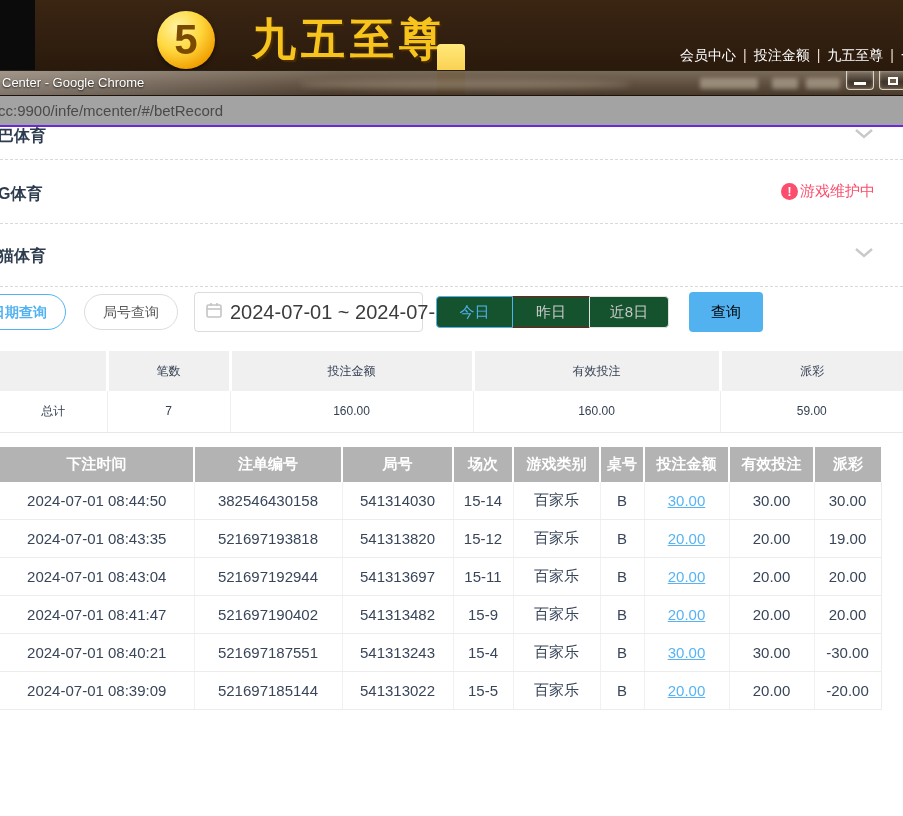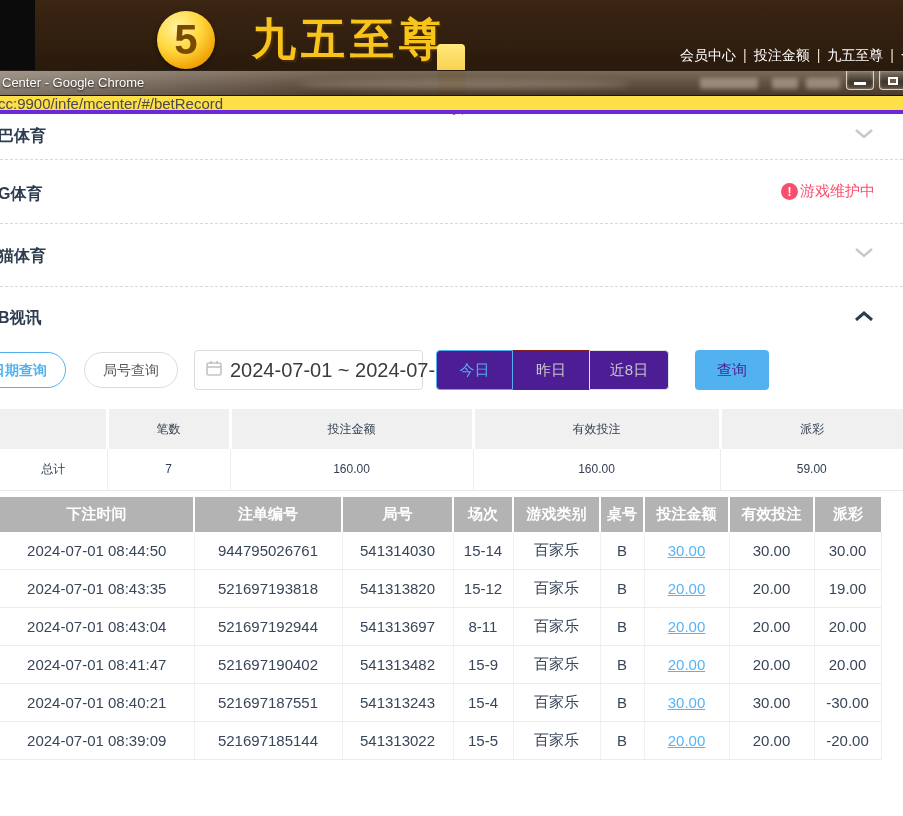--- a/index.html
+++ b/index.html
@@ -45,8 +45,8 @@
   .max-glyph { width:10px; height:8px; border:2px solid #fff; margin:6px 0 0 8px; background:#6a5a48; }
 
   
-  .urlbar { position:absolute; top:96px; left:0; width:903px; height:18px; z-index:3;
-    background:#fde047; border-bottom:4px solid #6d28d9; display:flex; align-items:center; }
+  .urlbar { position:absolute; top:96px; left:0; width:903px; height:31px; z-index:3;
+    background:#a3a3a3; border-bottom:2px solid #6d28d9; display:flex; align-items:center; }
   .url-text { font-size:15px; color:#4a4a4a; margin-left:-2px; white-space:nowrap; }
 
   

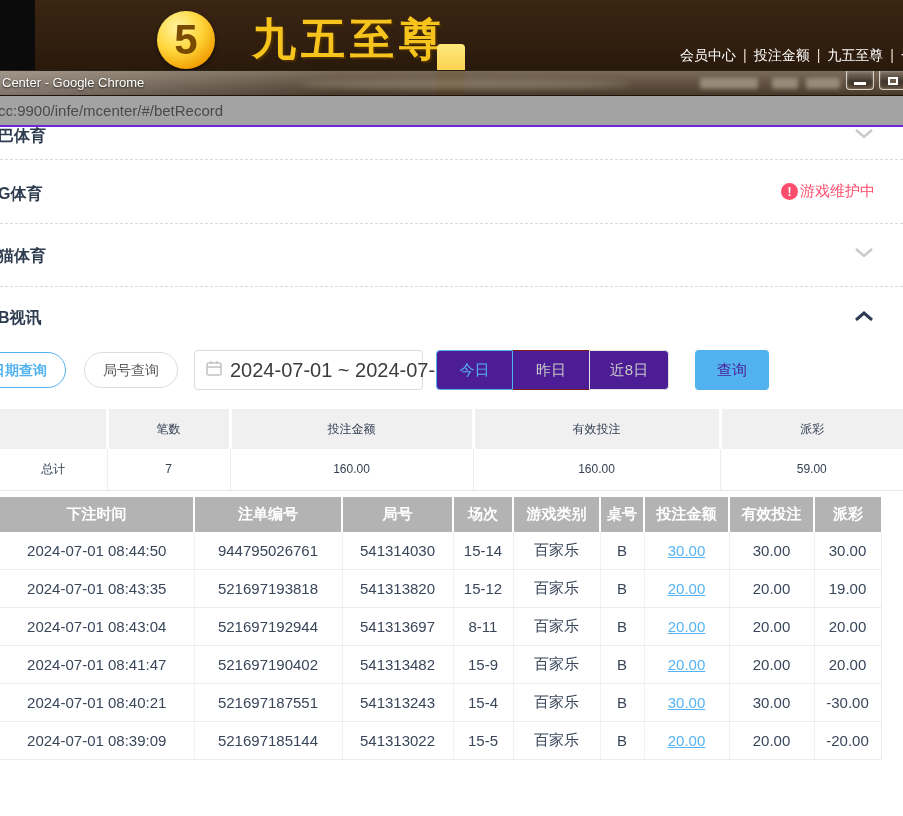--- a/index.html
+++ b/index.html
@@ -165,14 +165,6 @@
       </span>
     </div>
 
-    <div class="section s4">
-      <span class="sec-label">B视讯</span>
-      <span class="chev">
-        <svg width="18" height="10" viewBox="0 0 18 10">
-            <polyline points="1,9 9,2 17,9" fill="none" stroke="#2c3a52" stroke-width="3"></polyline>
-          </svg>
-      </span>
-    </div>
 
     <div class="controls">
       <div class="pill active">日期查询</div>

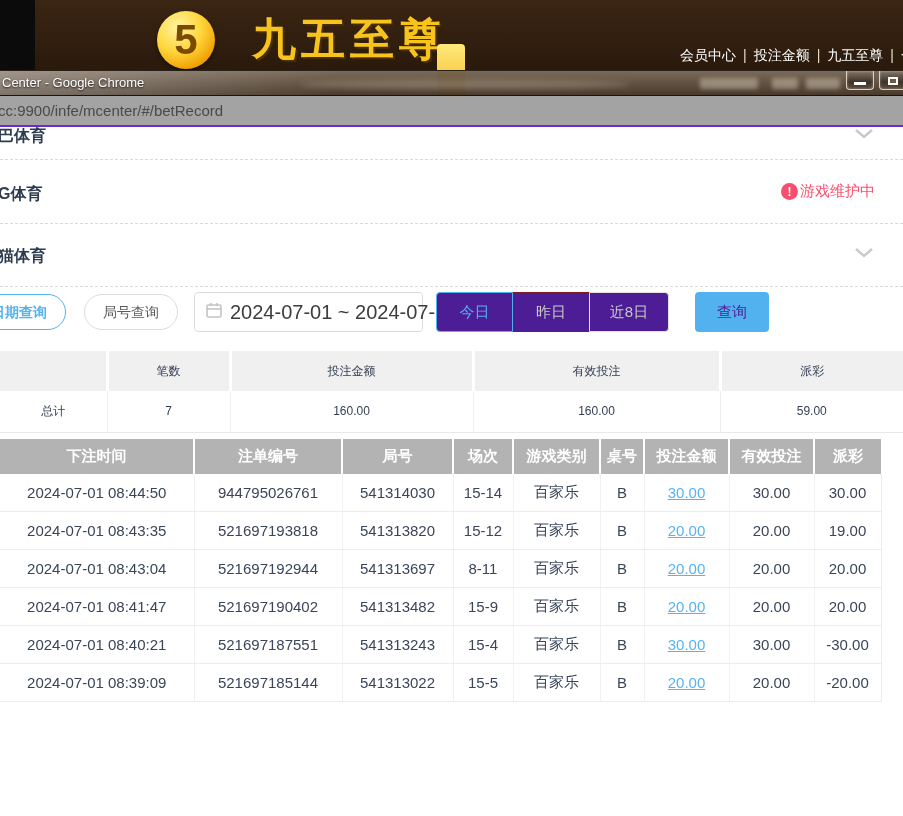--- a/index.html
+++ b/index.html
@@ -75,7 +75,7 @@
     display:flex; align-items:center; gap:8px; padding:0 11px; background:#fff; }
   .date-text { font-size:20px; color:#3c3c3c; white-space:nowrap; }
   .btn-group { margin-left:13px; display:flex; }
-  .gbtn { height:40px; background:#4c1d95; font-size:15px; display:flex; align-items:center;
+  .gbtn { height:32px; background:#14532d; font-size:15px; display:flex; align-items:center;
     justify-content:center; cursor:pointer; }
   .gbtn.today { width:77px; border:1px solid #52b2f0; color:#52b2f0; border-radius:4px 0 0 4px; z-index:1; }
   .gbtn.yday { width:78px; border:1px solid #7f1d1d; color:#c8c8c8; margin-left:-1px; }

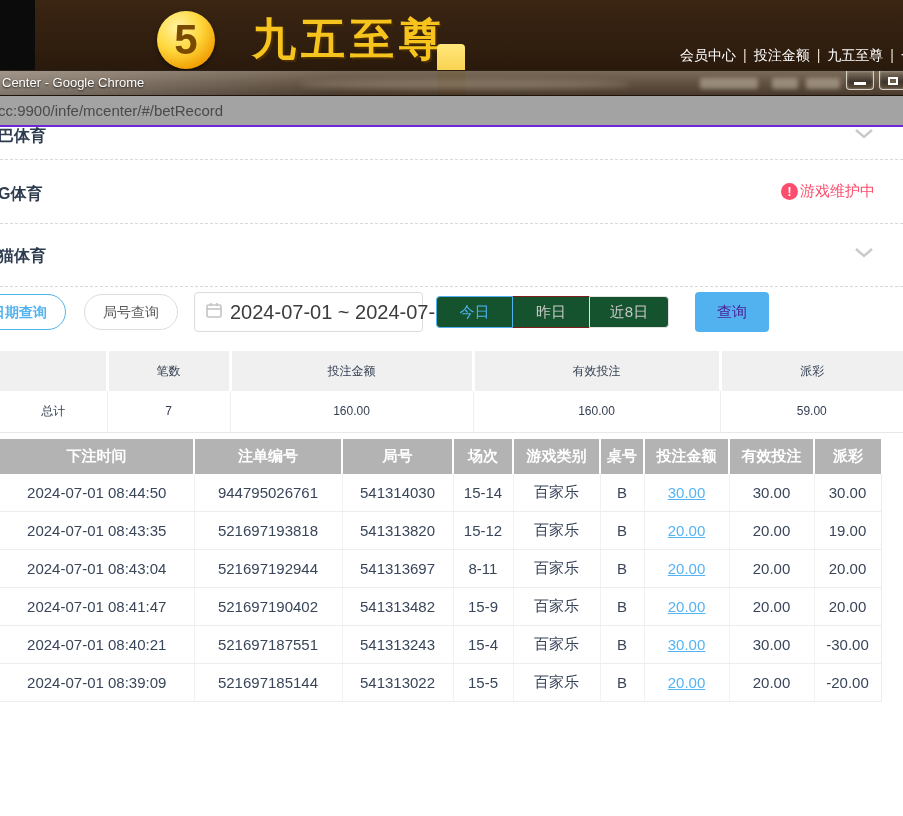--- a/index.html
+++ b/index.html
@@ -80,7 +80,7 @@
   .gbtn.today { width:77px; border:1px solid #52b2f0; color:#52b2f0; border-radius:4px 0 0 4px; z-index:1; }
   .gbtn.yday { width:78px; border:1px solid #7f1d1d; color:#c8c8c8; margin-left:-1px; }
   .gbtn.d8 { width:80px; border:1px solid #e2e2e2; color:#c8c8c8; margin-left:-1px; border-radius:0 4px 4px 0; }
-  .btn-search { margin-left:26px; width:74px; height:40px; background:#52b2f0; color:#4c1d95;
+  .btn-search { margin-left:20px; width:74px; height:40px; background:#52b2f0; color:#000000;
     border:none; border-radius:4px; font-size:15px; cursor:pointer; }
 
   

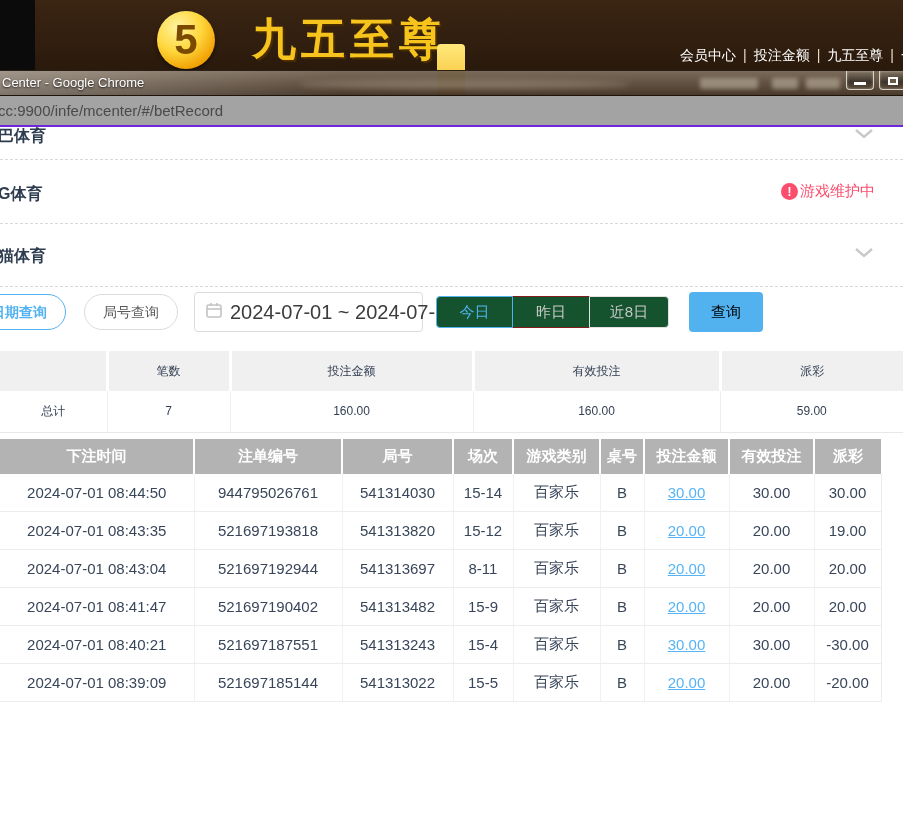--- a/index.html
+++ b/index.html
@@ -93,7 +93,7 @@
   .sc0{width:107px}.sc1{width:123px}.sc2{width:243px}.sc3{width:247px}.sc4{width:183px}
 
   
-  .bets { margin-top:6px; width:881px; font-size:15px;padding-left:37px; }
+  .bets { margin-top:14px; width:881px; font-size:15px;padding-left:37px; }
   .bets th { background:#b3b3b3; color:#fff; height:35px; font-weight:bold; text-align:center; }
   .bets th + th { border-left:2px solid #fff; }
   .bets td { height:38px; text-align:center; color:#39465a; border-bottom:1px solid #ececec; }

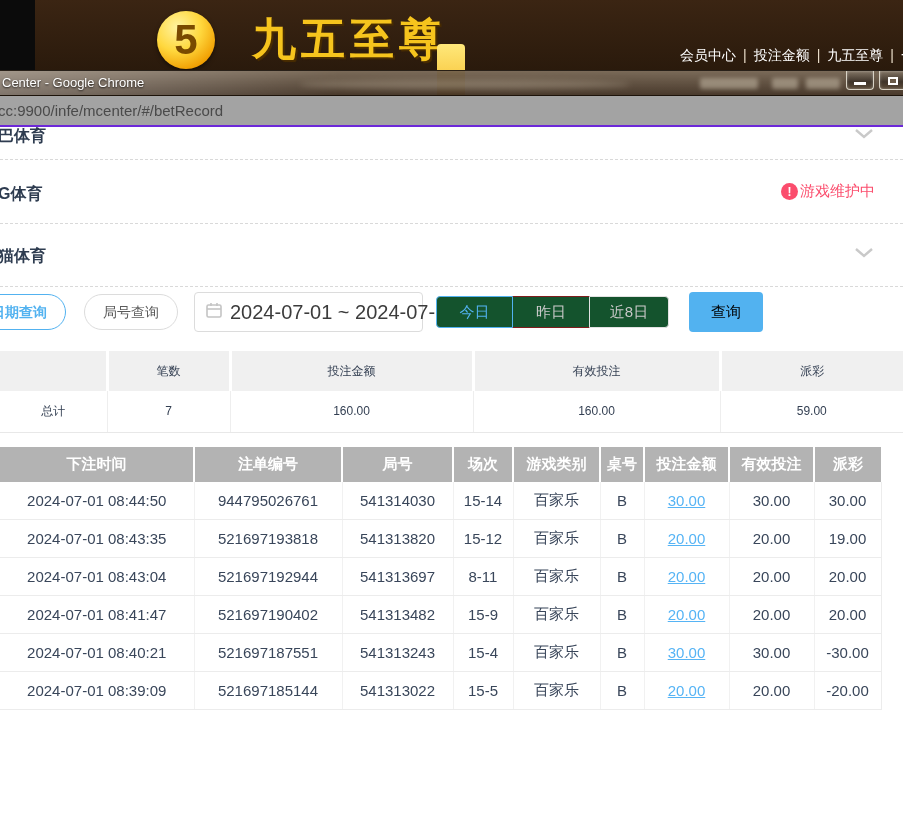--- a/index.html
+++ b/index.html
@@ -244,7 +244,7 @@
       <tbody>
           <tr>
             <td>2024-07-01 08:44:50</td>
-            <td>944795026761</td>
+            <td>382546430158</td>
             <td>541314030</td>
             <td>15-14</td>
             <td>百家乐</td>

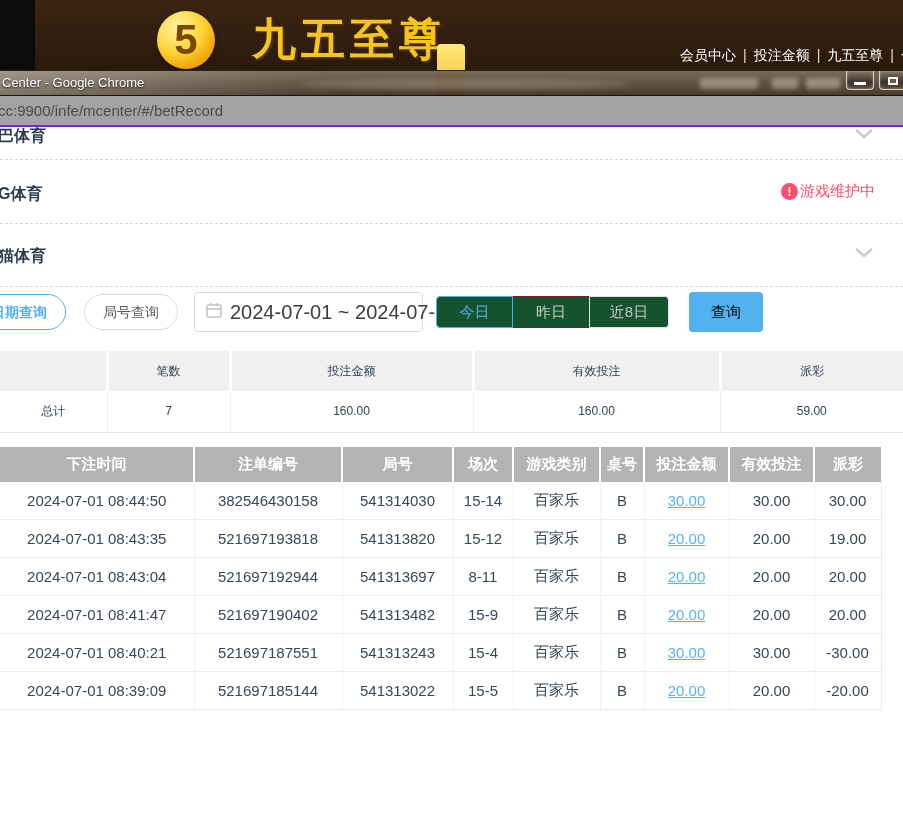--- a/index.html
+++ b/index.html
@@ -268,7 +268,7 @@
             <td>2024-07-01 08:43:04</td>
             <td>521697192944</td>
             <td>541313697</td>
-            <td>8-11</td>
+            <td>15-11</td>
             <td>百家乐</td>
             <td>B</td>
             <td><span class="link">20.00</span></td>

